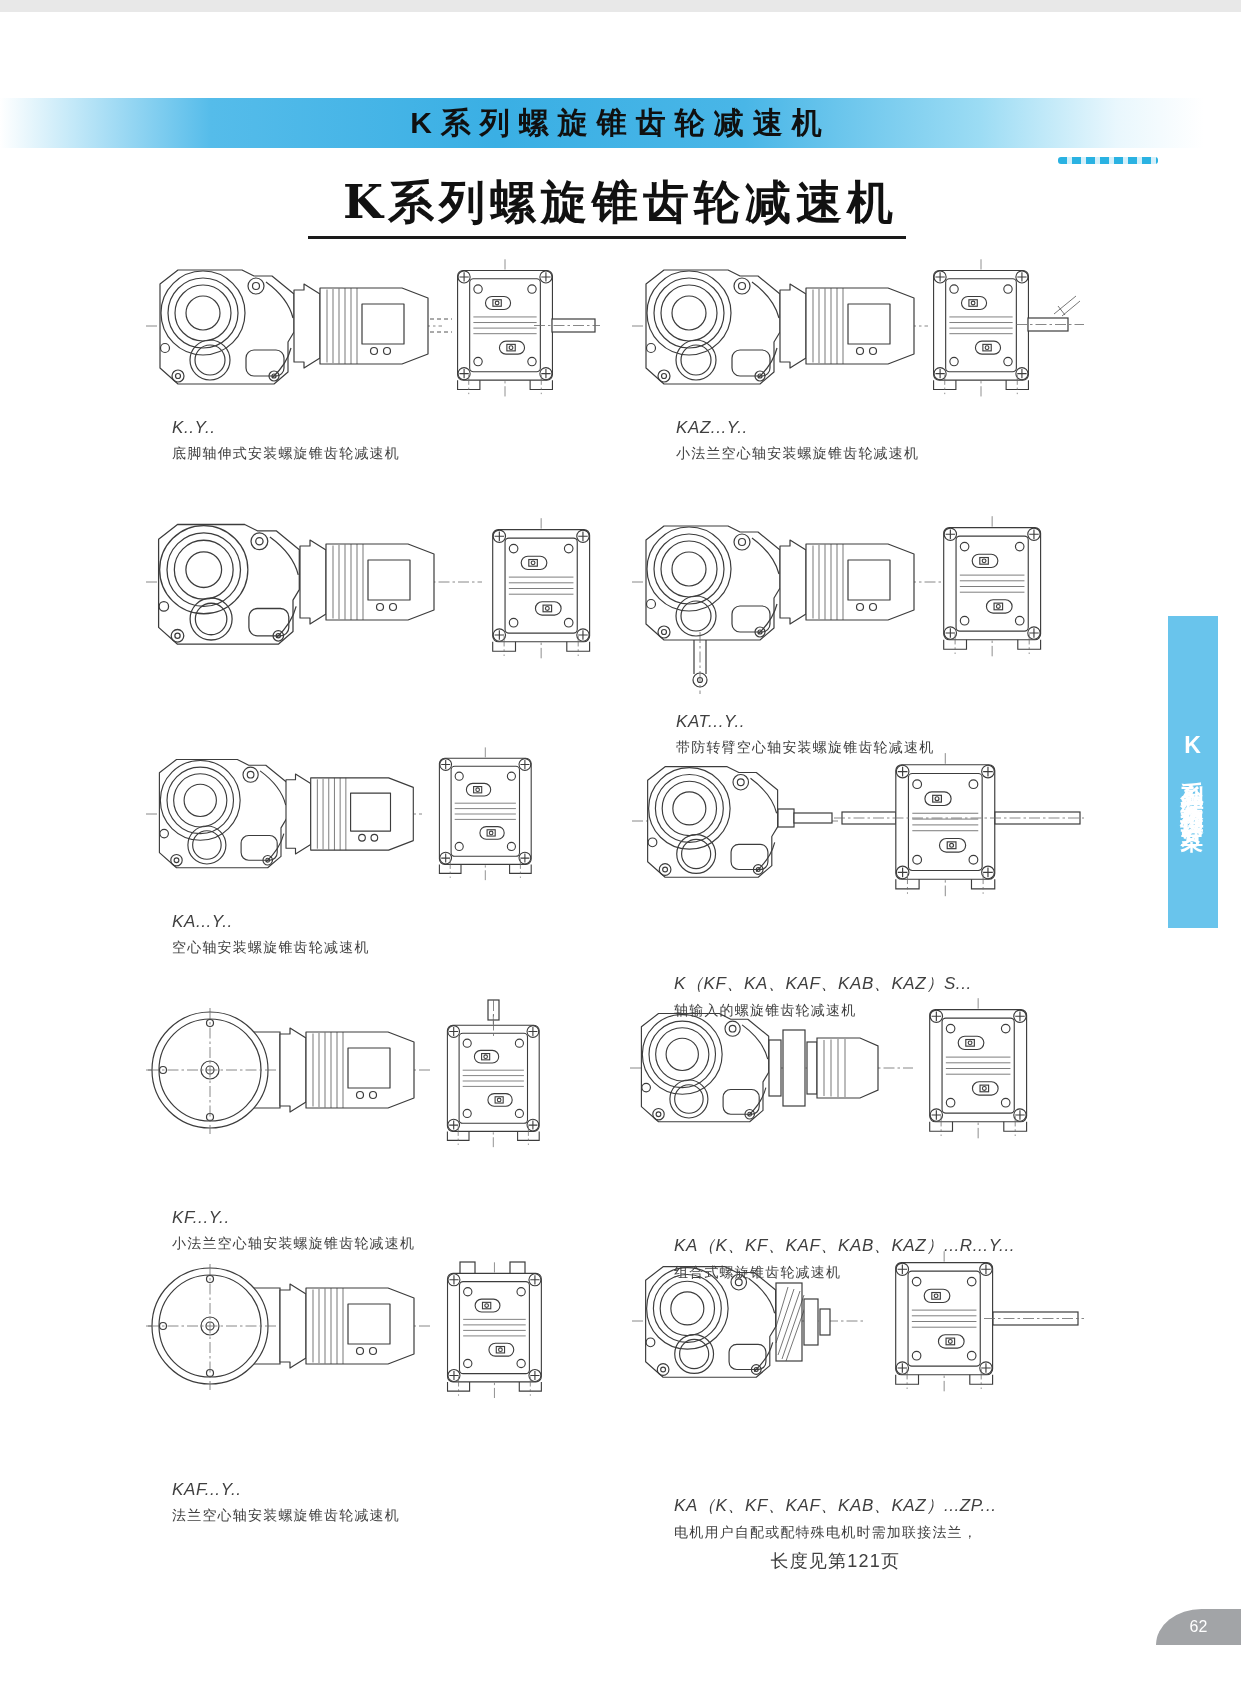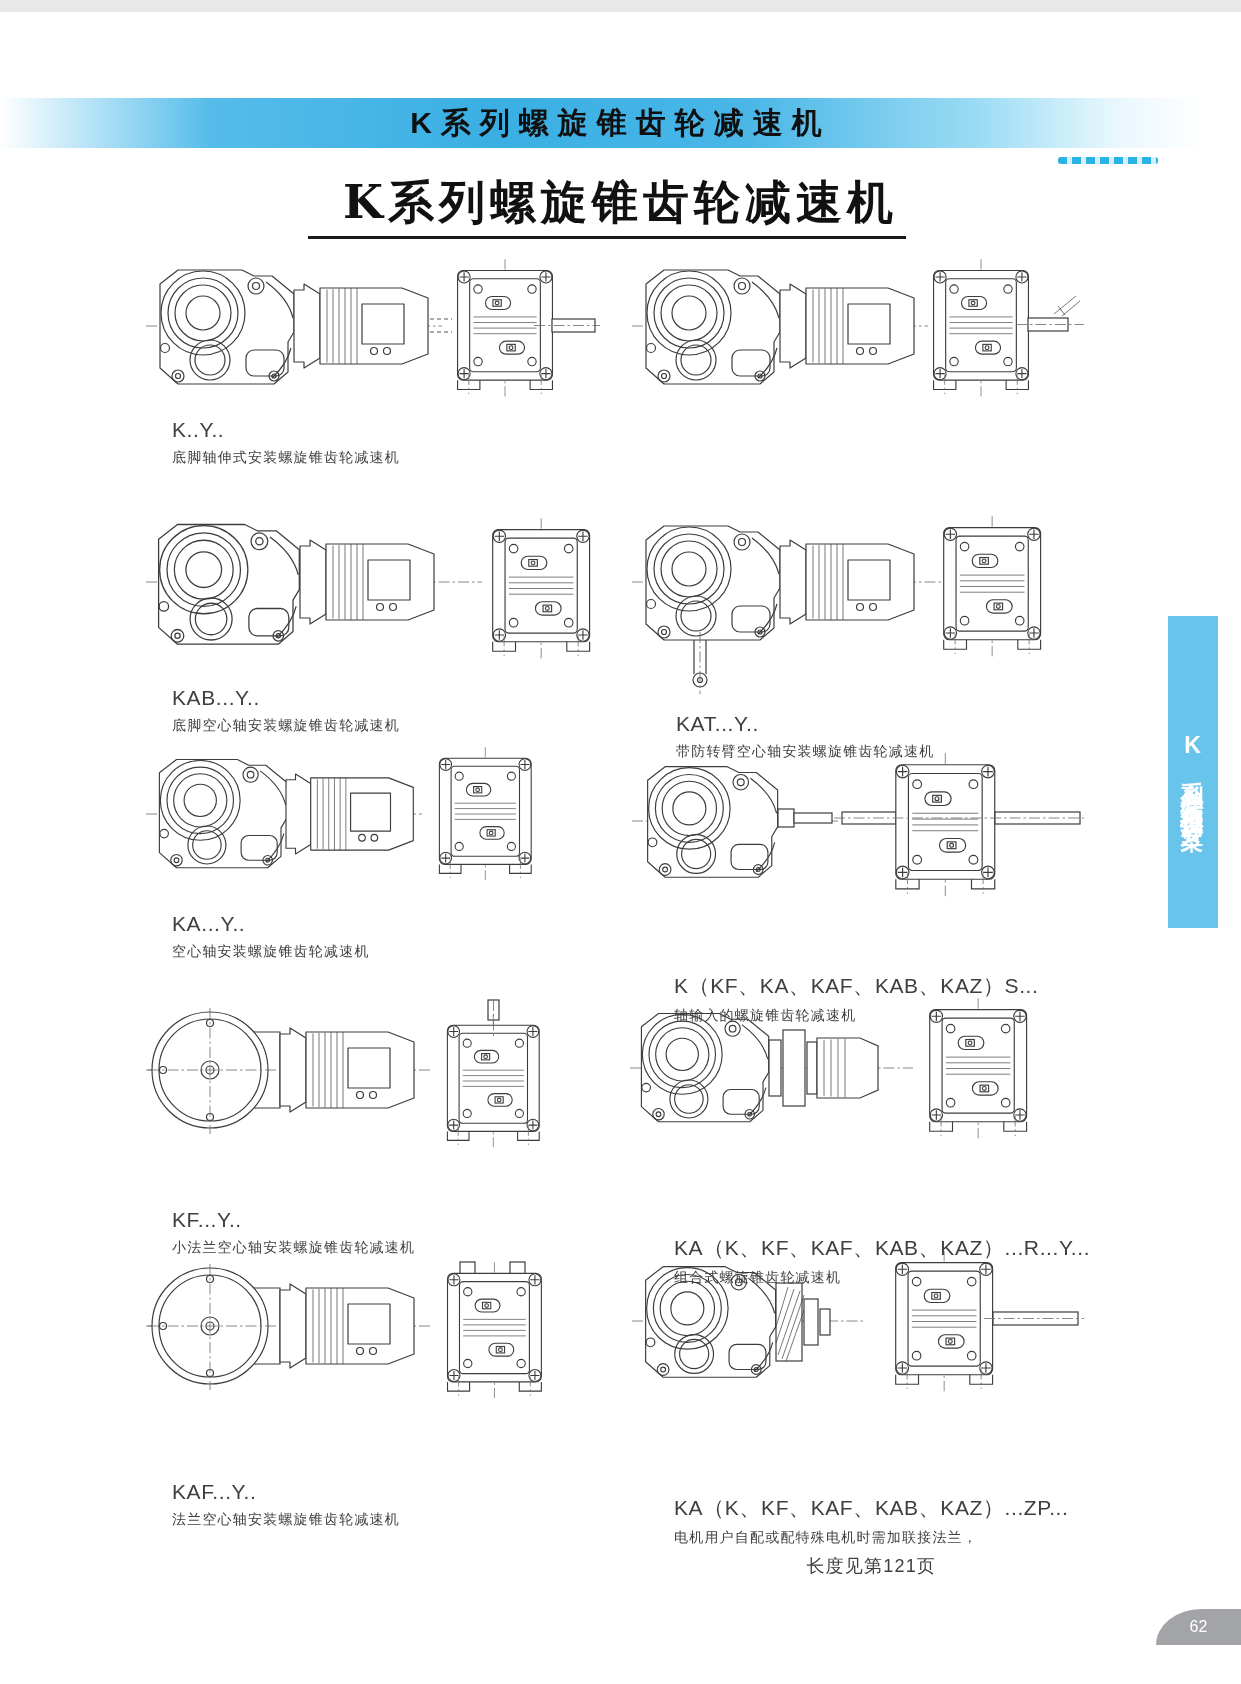--- a/index.html
+++ b/index.html
@@ -25,7 +25,7 @@
 
   
   .mlabel{position:absolute;color:#3f3f3f;}
-  .mlabel .code{font-size:21px;letter-spacing:.6px;}
+  .mlabel .code{font-size:17px;letter-spacing:.6px;font-style:italic;}
   .mlabel .desc{font-size:14px;margin-top:7px;letter-spacing:1.2px;}
   .mlabel .desc2{font-size:18px;margin-top:7px;letter-spacing:1.2px;text-align:center;}
 

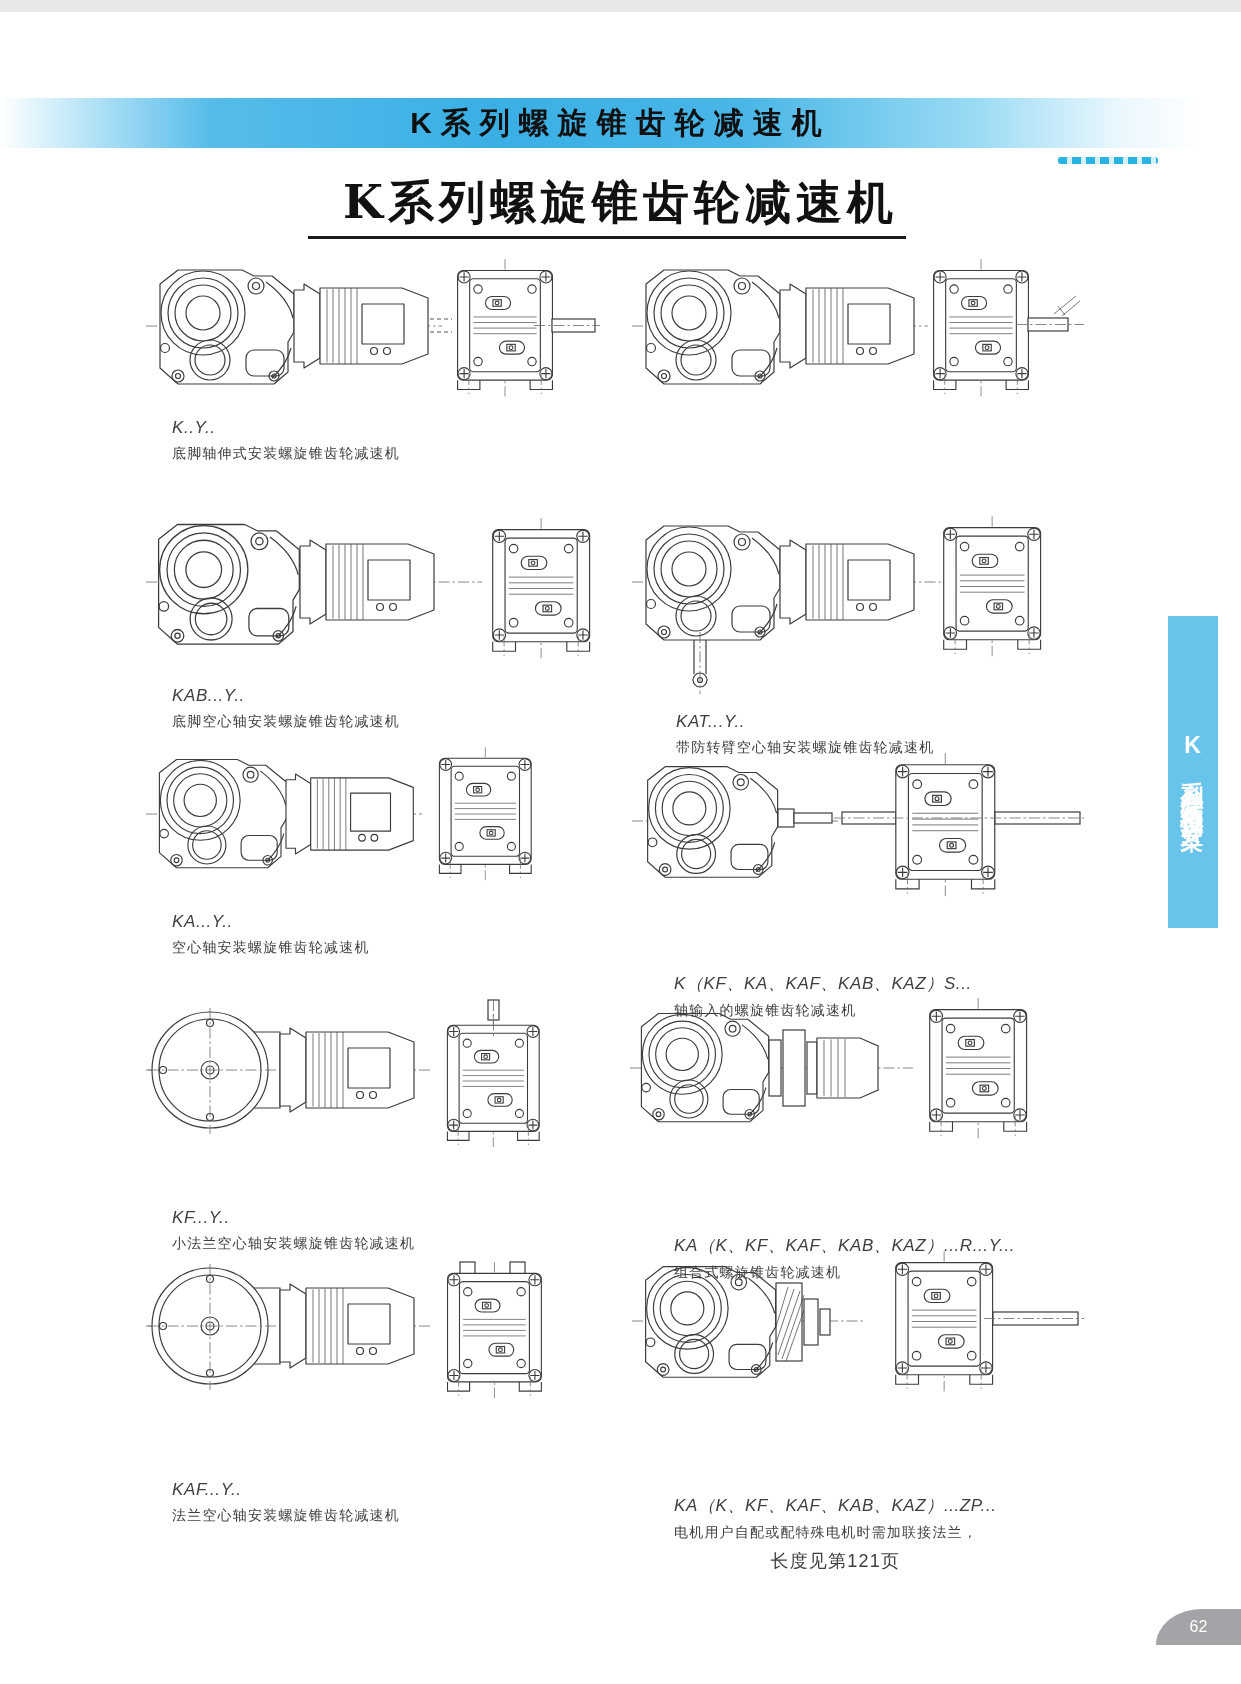--- a/index.html
+++ b/index.html
@@ -269,6 +269,10 @@
     <div class="code">K..Y..</div>
     <div class="desc">底脚轴伸式安装螺旋锥齿轮减速机</div>
   </div>
+  <div class="mlabel" style="left:676px;top:406px">
+    <div class="code">KAZ...Y..</div>
+    <div class="desc">小法兰空心轴安装螺旋锥齿轮减速机</div>
+  </div>
   <div class="mlabel" style="left:172px;top:674px">
     <div class="code">KAB...Y..</div>
     <div class="desc">底脚空心轴安装螺旋锥齿轮减速机</div>

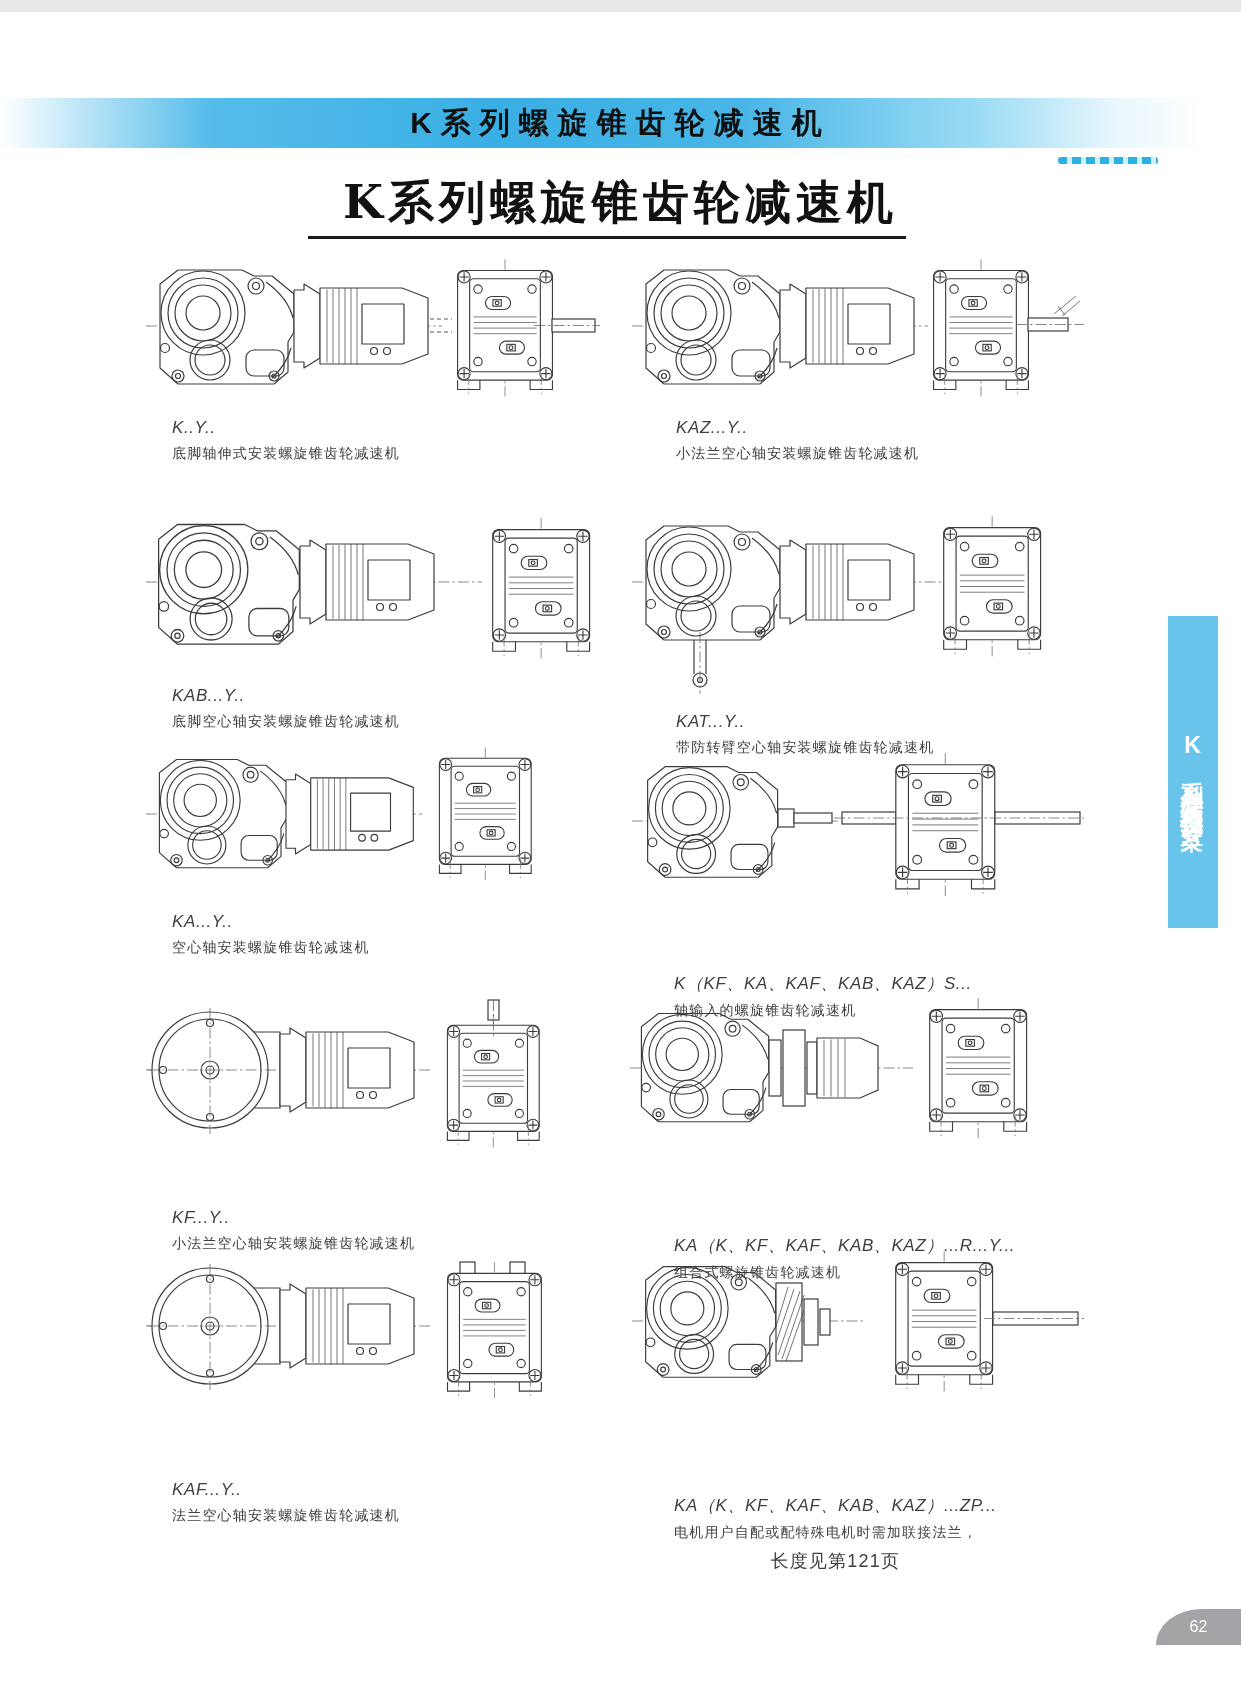--- a/index.html
+++ b/index.html
@@ -273,10 +273,6 @@
     <div class="code">KAZ...Y..</div>
     <div class="desc">小法兰空心轴安装螺旋锥齿轮减速机</div>
   </div>
-  <div class="mlabel" style="left:172px;top:674px">
-    <div class="code">KAB...Y..</div>
-    <div class="desc">底脚空心轴安装螺旋锥齿轮减速机</div>
-  </div>
   <div class="mlabel" style="left:676px;top:700px">
     <div class="code">KAT...Y..</div>
     <div class="desc">带防转臂空心轴安装螺旋锥齿轮减速机</div>

